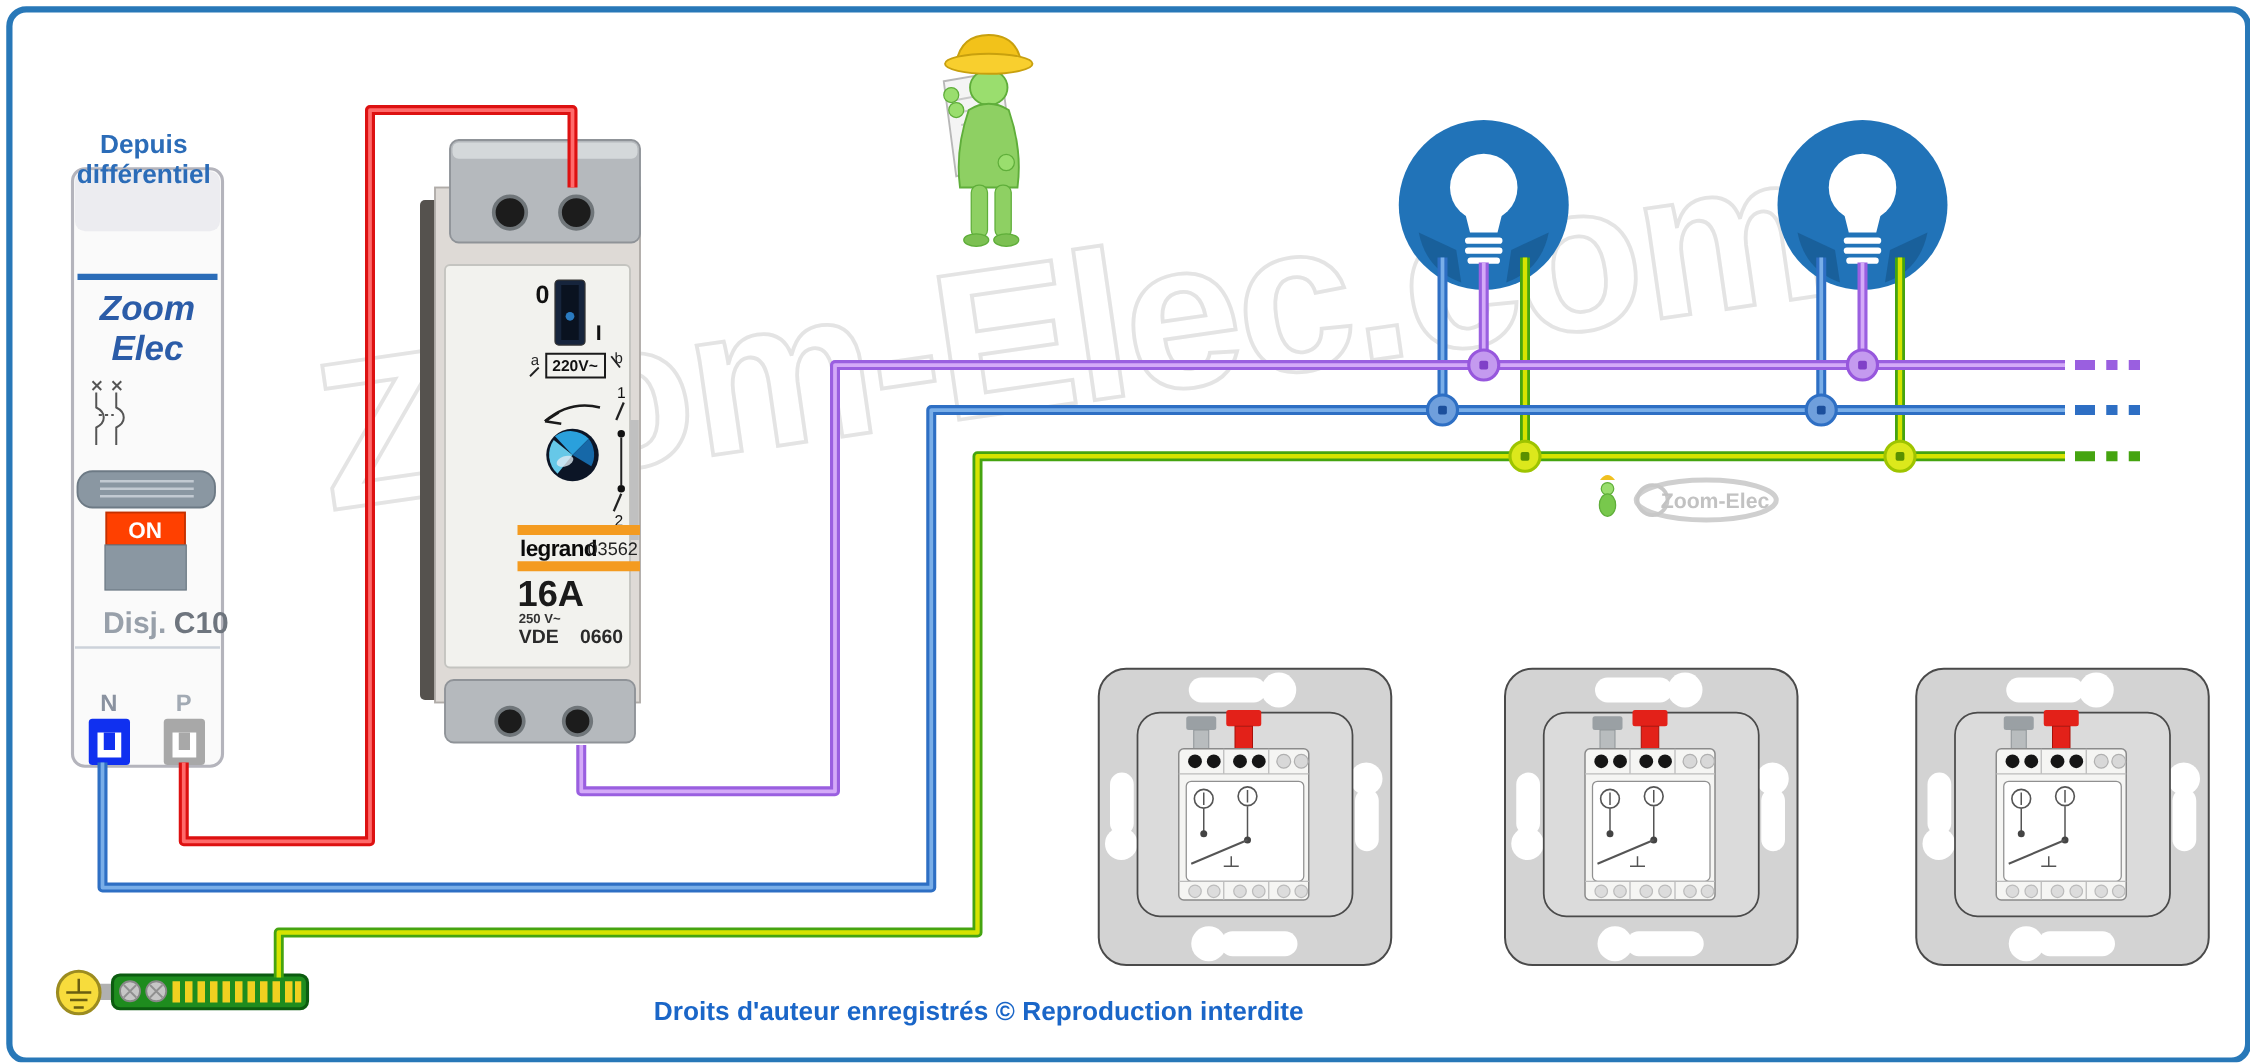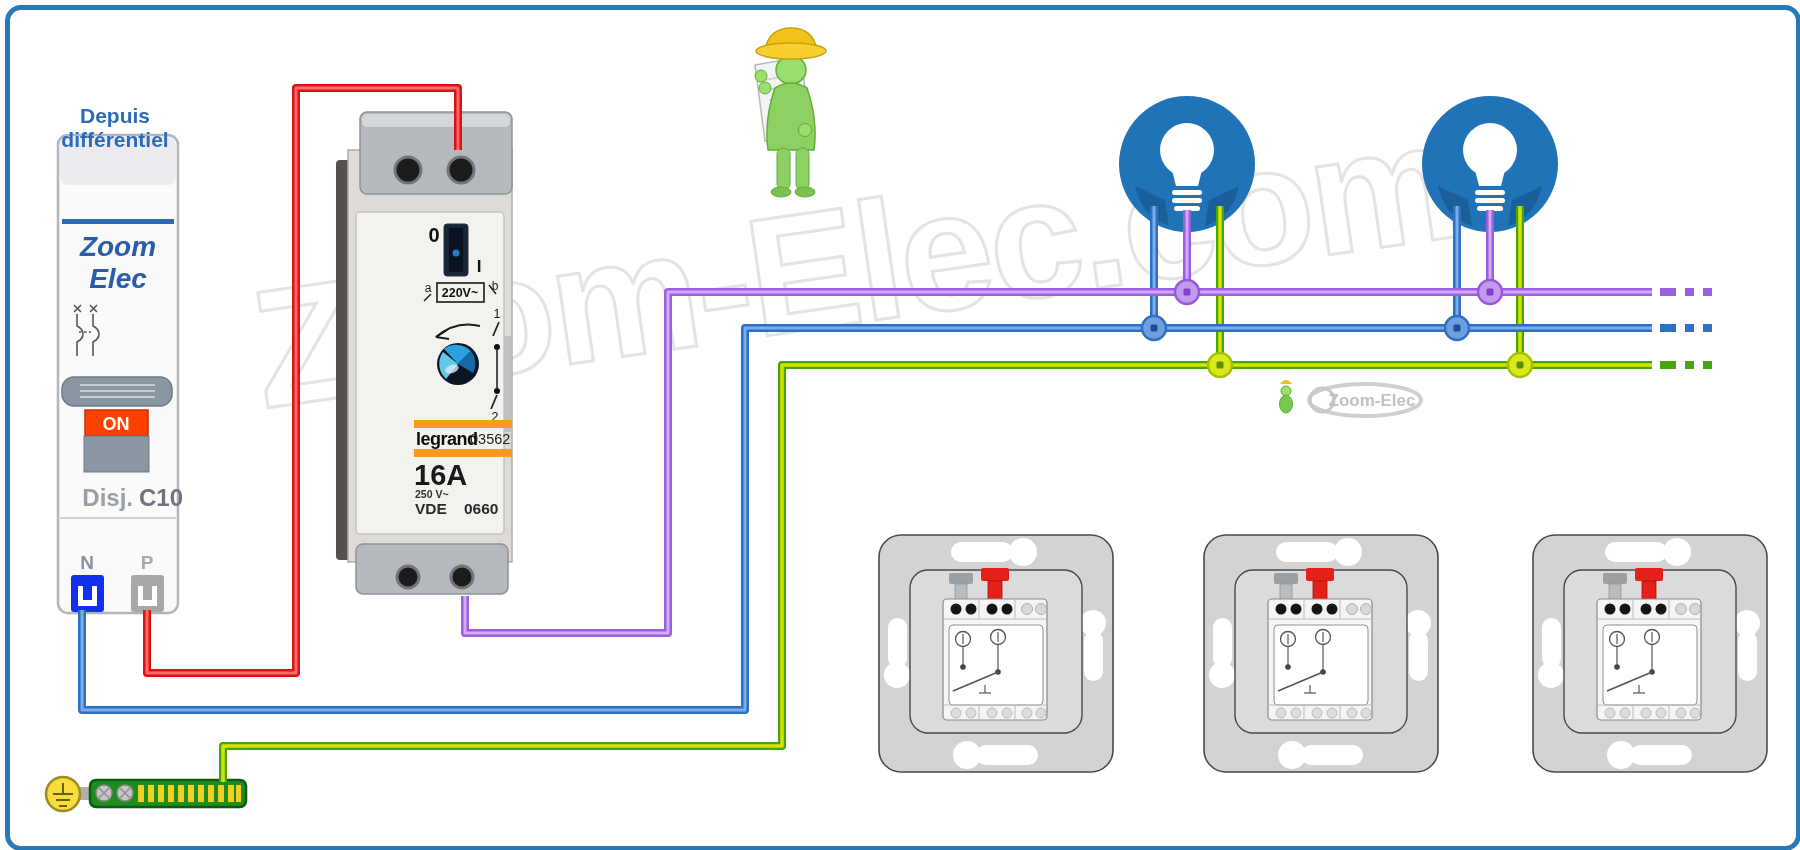--- a/index.html
+++ b/index.html
@@ -287,6 +287,7 @@
     </g>
   </svg>
 
+  <div class="copyright">Droits d'auteur enregistrés © Reproduction interdite</div>
 </div>
 
 </body></html>

